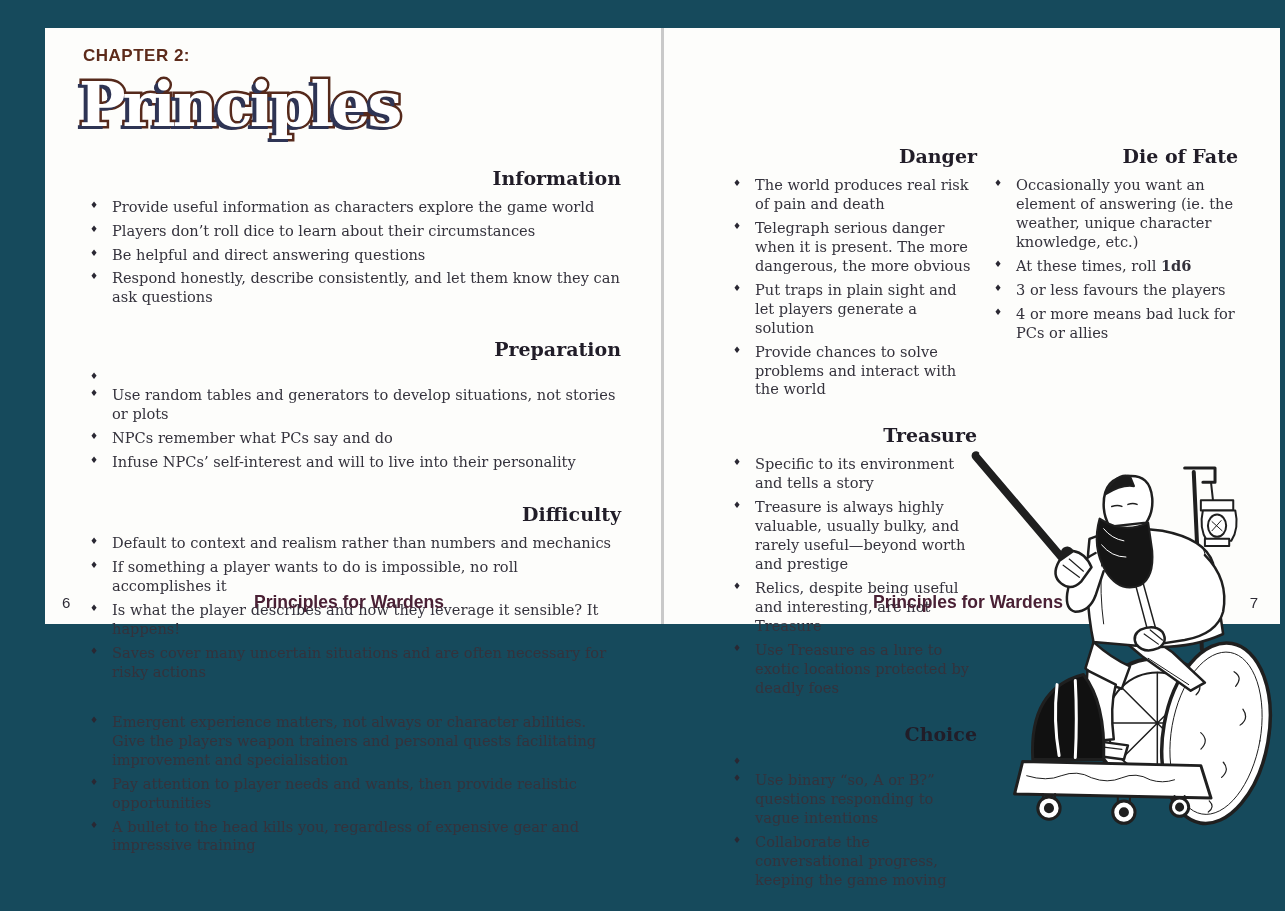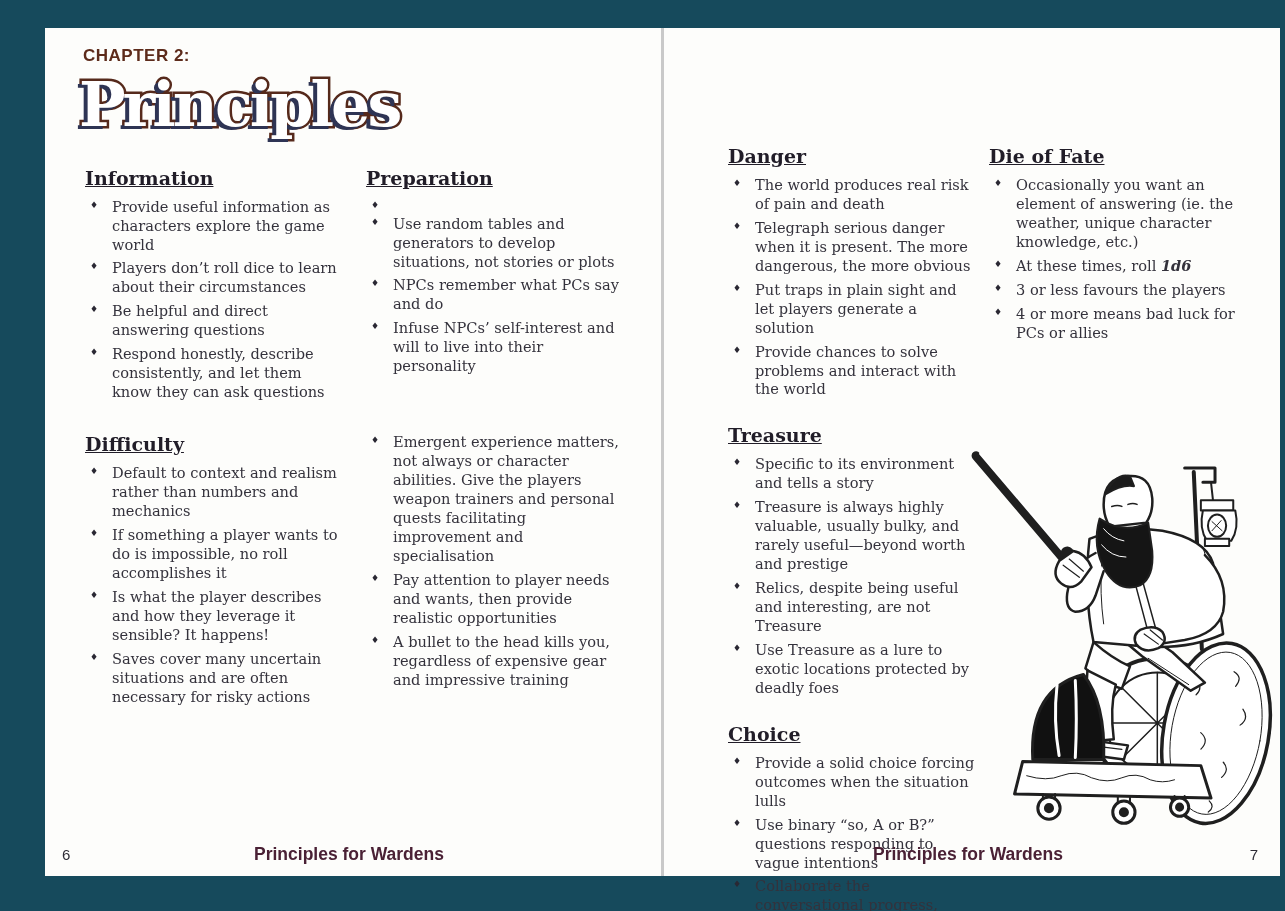--- a/index.html
+++ b/index.html
@@ -9,7 +9,7 @@
     font-family:"DejaVu Serif", serif;
   }
   .spread{
-    position:absolute;left:25px;top:28px;width:1235px;height:848px;
+    position:absolute;left:25px;top:28px;width:1235px;height:596px;
     display:flex;
     padding-left:20px;
   }

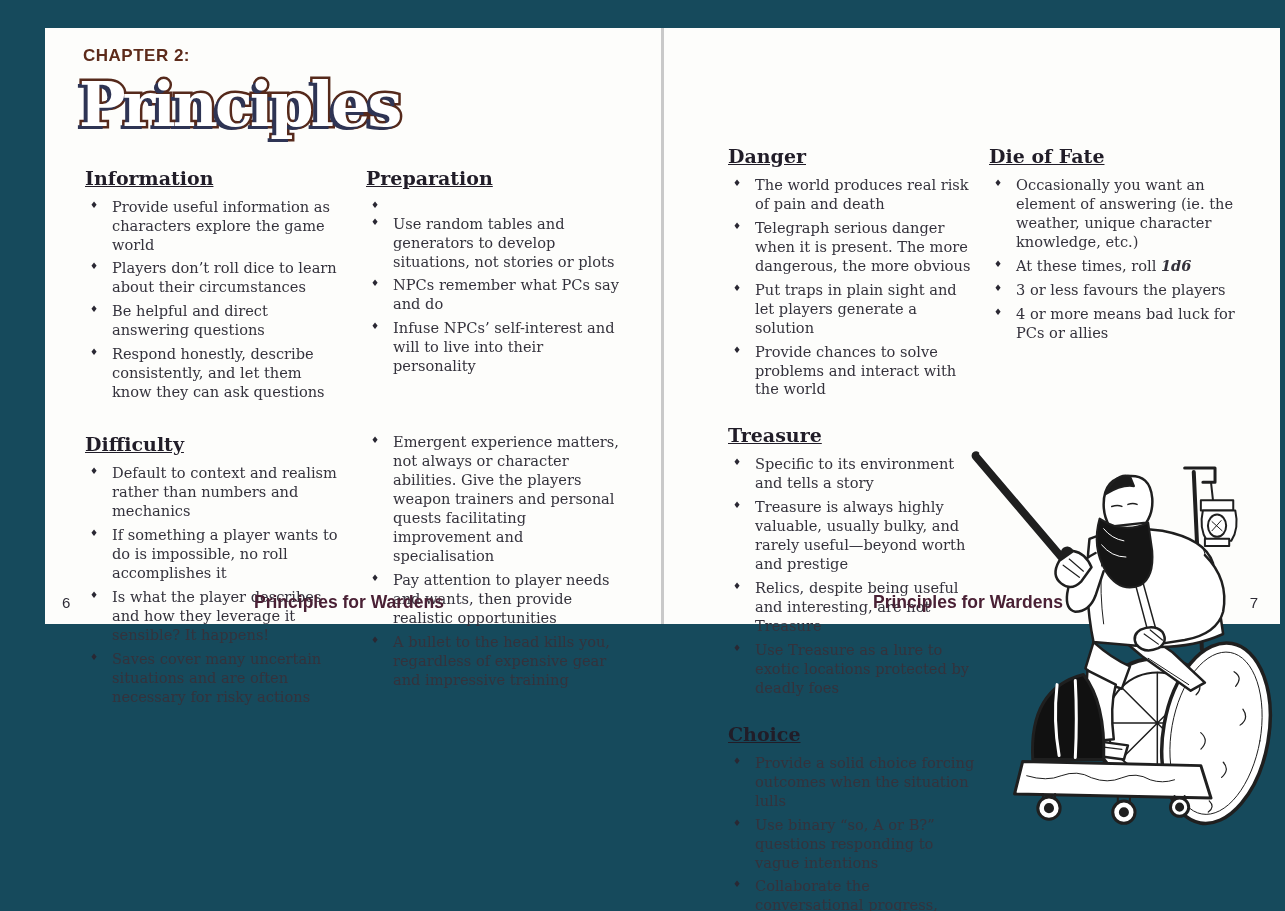--- a/index.html
+++ b/index.html
@@ -39,8 +39,8 @@
   
   section{margin:0;}
   section h3{
-    margin:0 0 8px 0;text-align:left;
-    font:700 19px/1.2 "DejaVu Serif", serif;color:#211d28;text-decoration:underline;
+    margin:0 0 8px 0;text-align:right;
+    font:700 19px/1.2 "DejaVu Serif", serif;color:#211d28;
   }
   ul{list-style:none;margin:0;padding:0;}
   li{

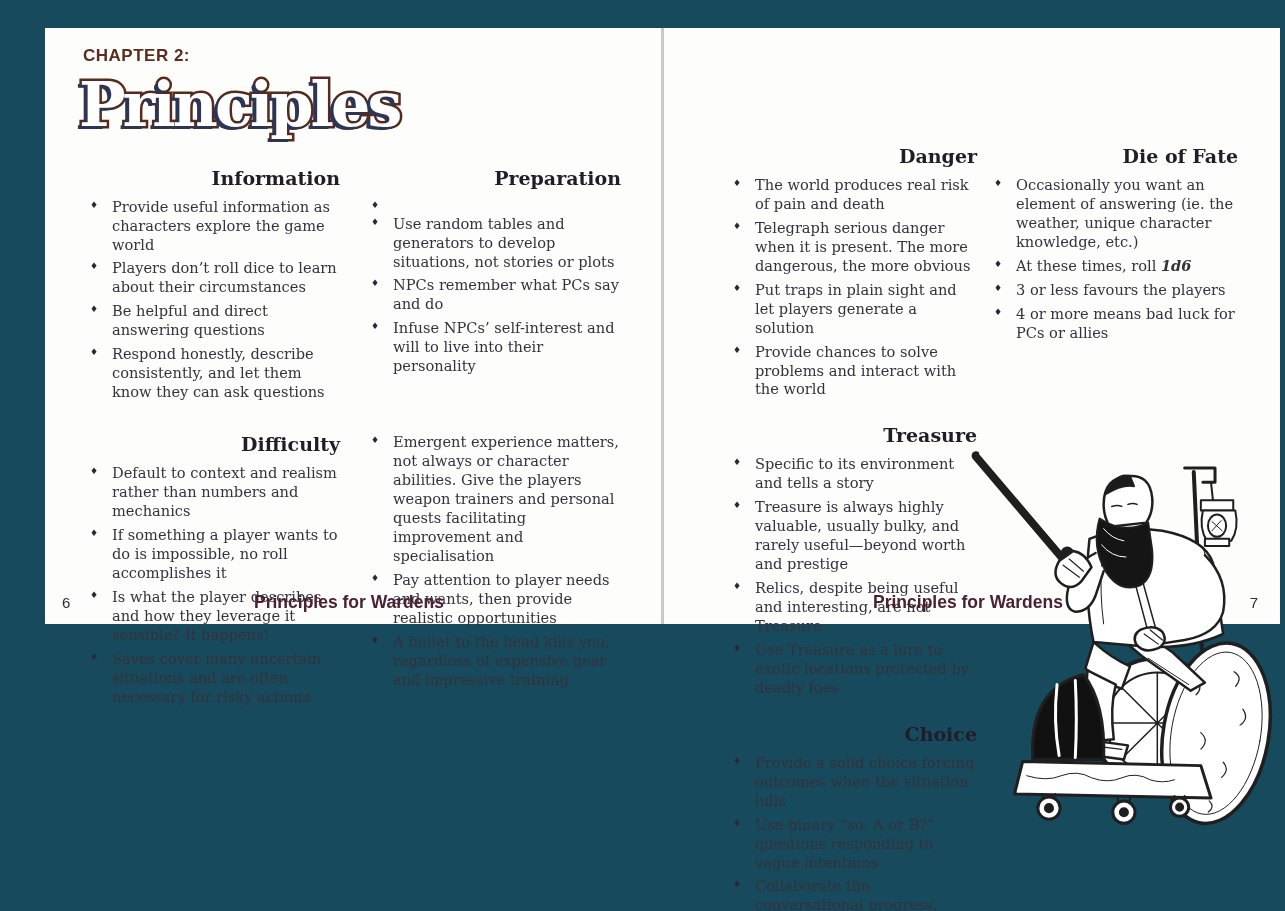--- a/index.html
+++ b/index.html
@@ -58,7 +58,7 @@
   
   .left-grid{
     margin:30px 40px 0 40px;
-    display:grid;grid-template-columns:1fr 1fr;
+    display:grid;grid-template-columns:1fr;
     column-gap:26px;row-gap:26px;align-items:start;
   }
   .right-cols{

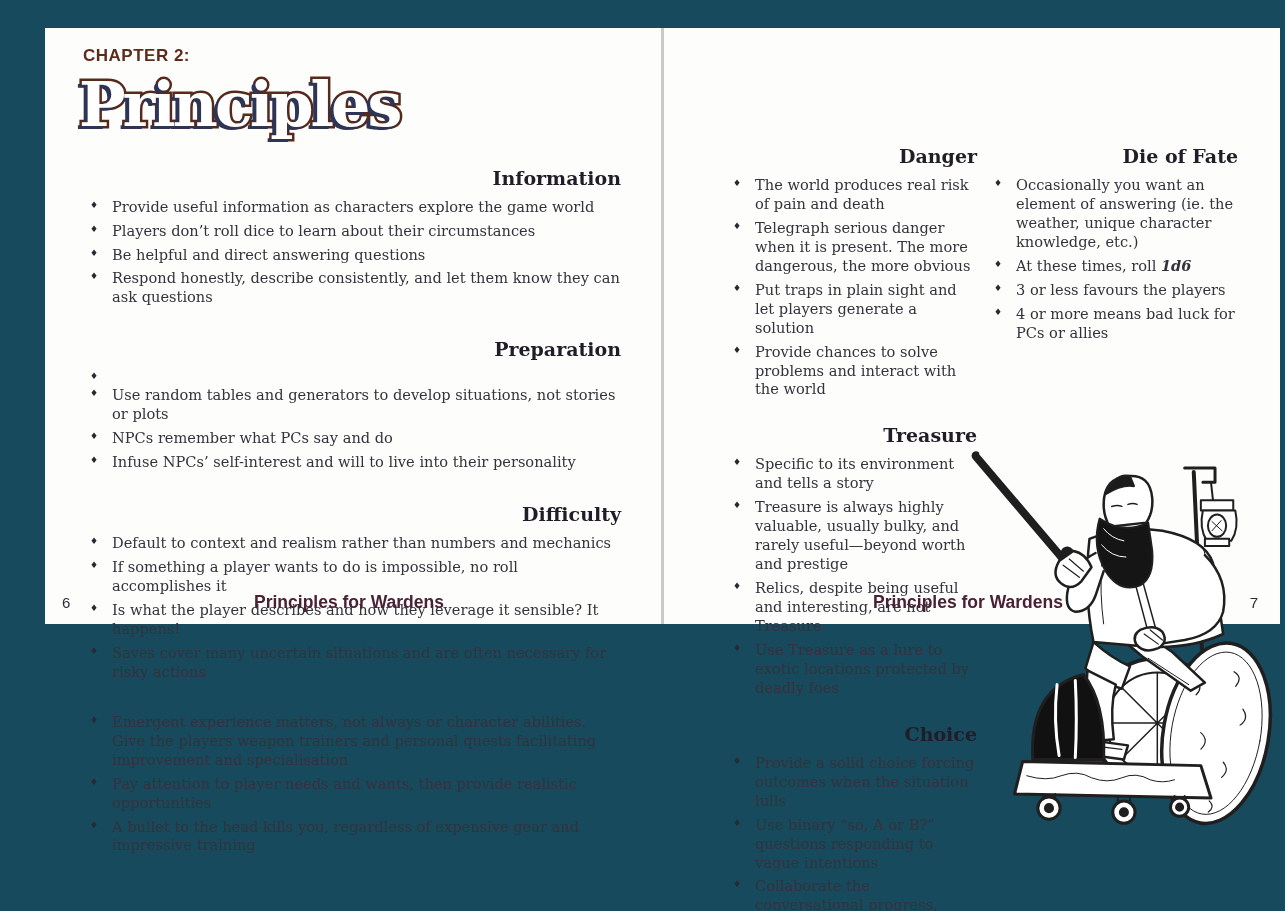--- a/index.html
+++ b/index.html
@@ -53,7 +53,7 @@
     font-size:9px;line-height:1;color:#2a2833;text-align:left;
   }
   .btx{flex:1 1 auto;}
-  .btx strong{font-weight:700;font-style:italic;}
+  .btx strong{font-weight:700;}
 
   
   .left-grid{

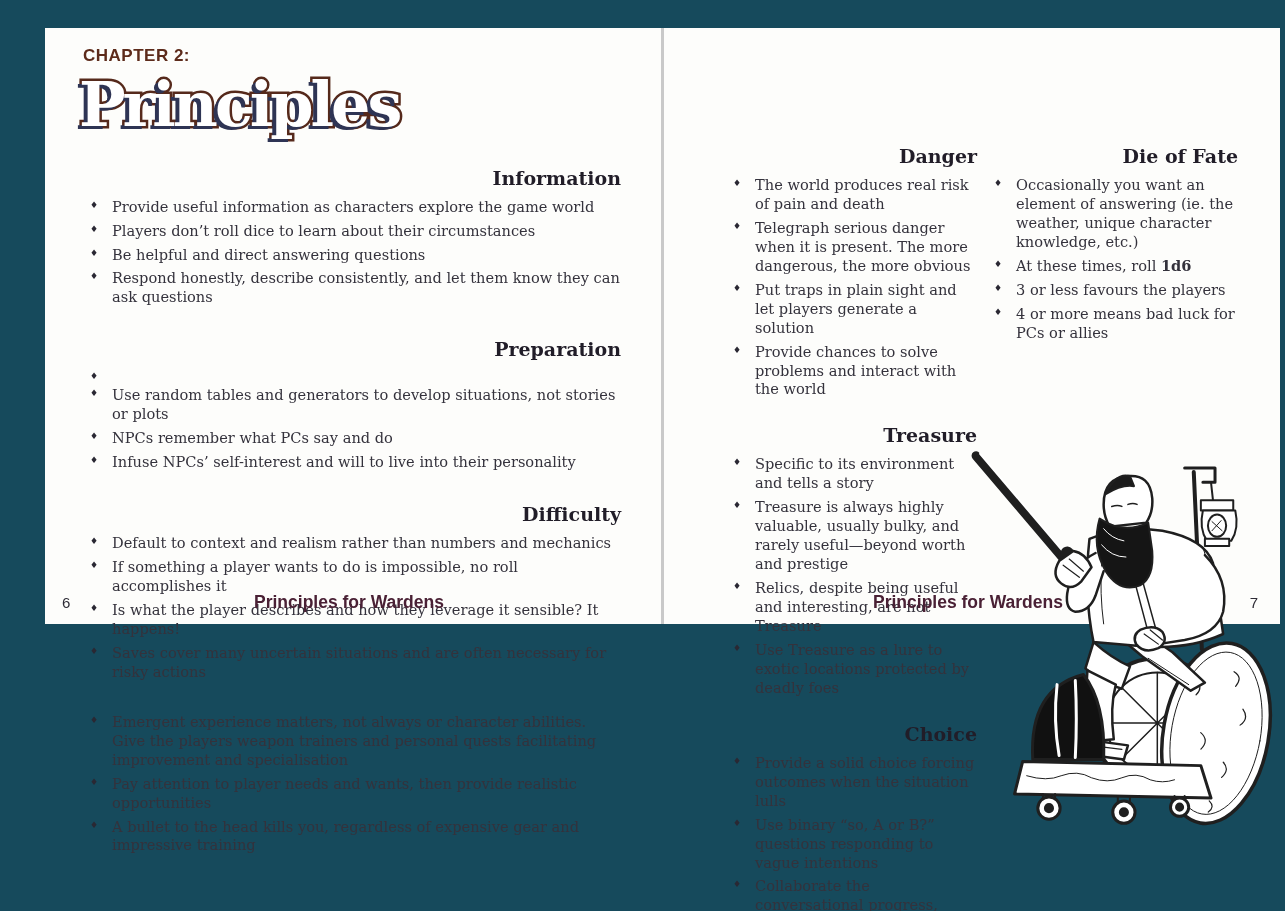--- a/index.html
+++ b/index.html
@@ -230,7 +230,6 @@
             <ul>
               <li>
                 <span class="blt">♦</span>
-                <span class="btx">Provide a solid choice forcing outcomes when the situation lulls</span>
               </li>
               <li>
                 <span class="blt">♦</span>

